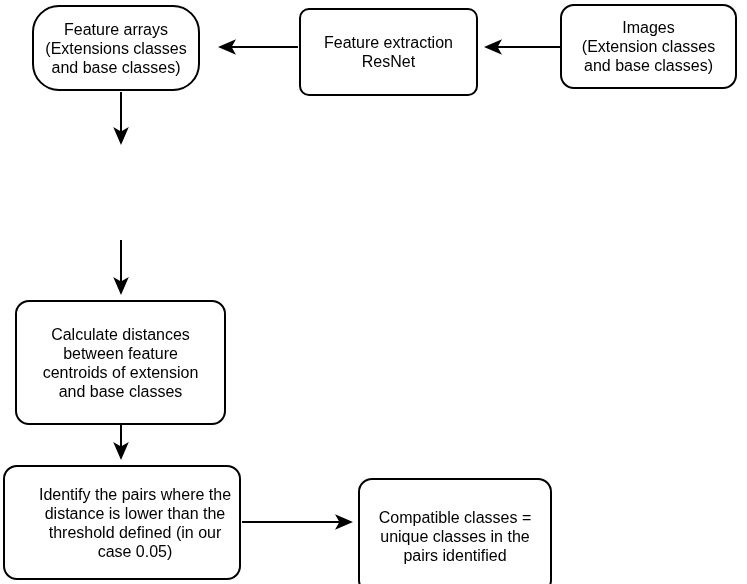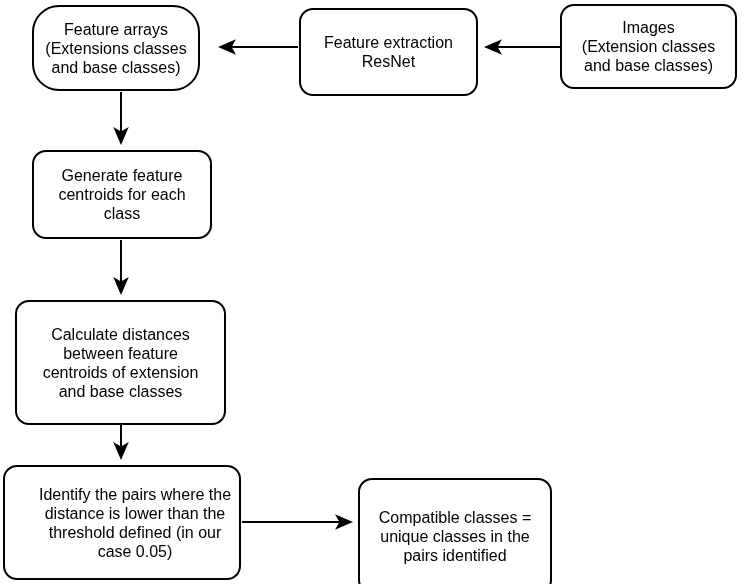--- a/index.html
+++ b/index.html
@@ -41,7 +41,7 @@
   }
   
   #node-feature-arrays      { left: 32px;  top: 5px;   width: 168px; height: 86px; border-radius: 27px;  }
-  #node-feature-extraction  { left: 299px; top: 8px;   width: 179px; height: 88px;  }
+  #node-feature-extraction  { left: 299px; top: 8px;   width: 179px; height: 88px; border-radius: 10px;  }
   #node-images              { left: 560px; top: 4px;   width: 177px; height: 85px;  }
   #node-generate-centroids  { left: 32px;  top: 150px; width: 180px; height: 89px;  }
   #node-calculate-distances { left: 15px;  top: 300px; width: 211px; height: 125px; }

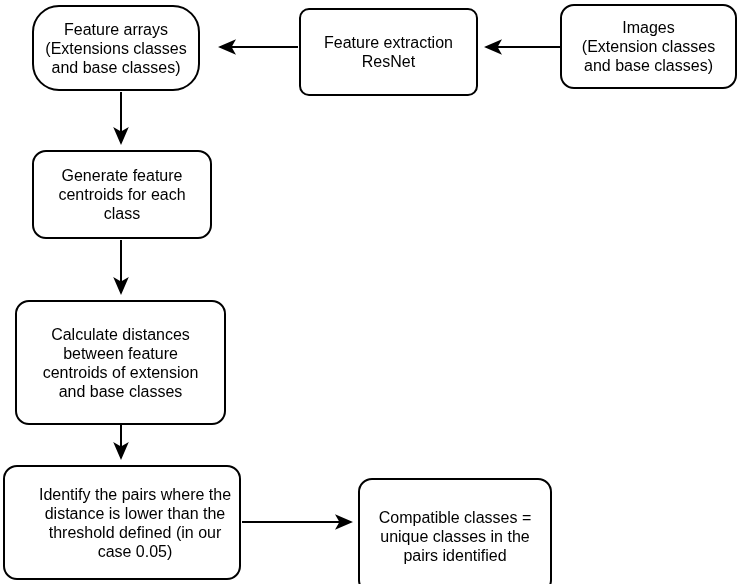--- a/index.html
+++ b/index.html
@@ -96,9 +96,6 @@
 (Extension classes
 and base classes)</div>
 
-  <div class="node" id="node-generate-centroids">Generate feature
-centroids for each
-class</div>
 
   <div class="node" id="node-calculate-distances">Calculate distances
 between feature

